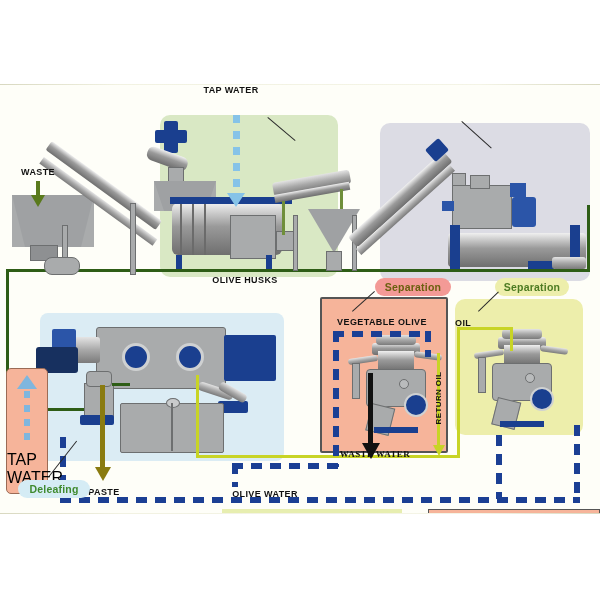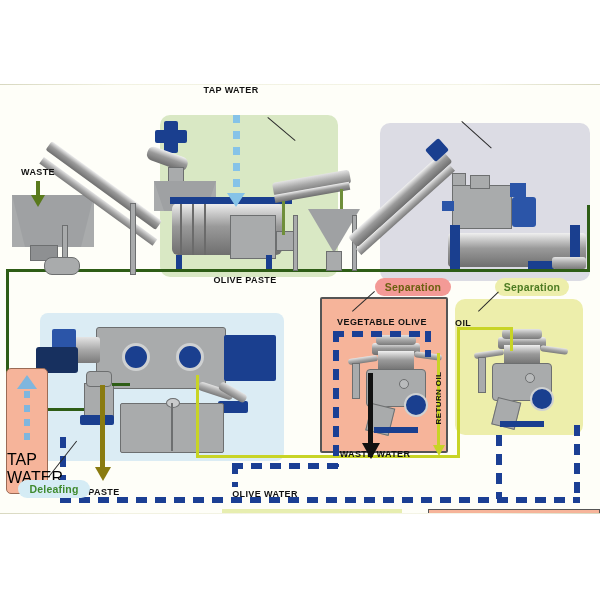--- a/index.html
+++ b/index.html
@@ -232,7 +232,7 @@
 
     <div class="lbl" id="lbl-olives">WASTE</div>
     <div class="lbl" id="lbl-tap-top">TAP WATER</div>
-    <div class="lbl" id="lbl-olive-paste">OLIVE PASTE</div>
+    <div class="lbl" id="lbl-olive-paste">OLIVE HUSKS</div>
     <div class="lbl" id="lbl-veg-water">VEGETABLE OLIVE</div>
     <div class="lbl" id="lbl-waste-water">WASTE WATER</div>
     <div id="lbl-return-oil">RETURN OIL</div>

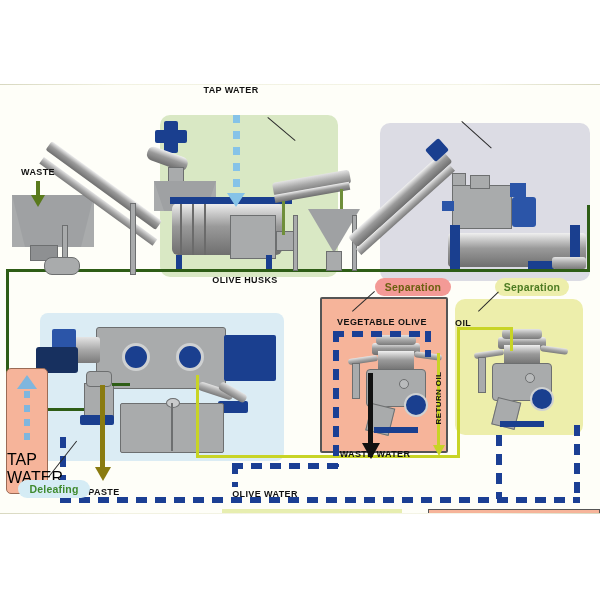--- a/index.html
+++ b/index.html
@@ -33,7 +33,7 @@
   #lbl-tap-top{left:200px;top:0px;width:62px;}
   #lbl-olive-paste{left:190px;top:190px;width:110px;}
   #lbl-veg-water{left:322px;top:232px;width:120px;}
-  #lbl-waste-water{left:320px;top:364px;width:110px;}
+  #lbl-waste-water{left:320px;top:364px;width:110px;font-family:Liberation Serif, serif;}
   #lbl-return-oil{position:absolute;left:403px;top:300px;width:70px;font-size:8px;font-weight:bold;color:#111;
      transform:rotate(-90deg);transform-origin:50% 50%;letter-spacing:.4px;}
   #lbl-oil{left:455px;top:233px;width:40px;text-align:left;}

